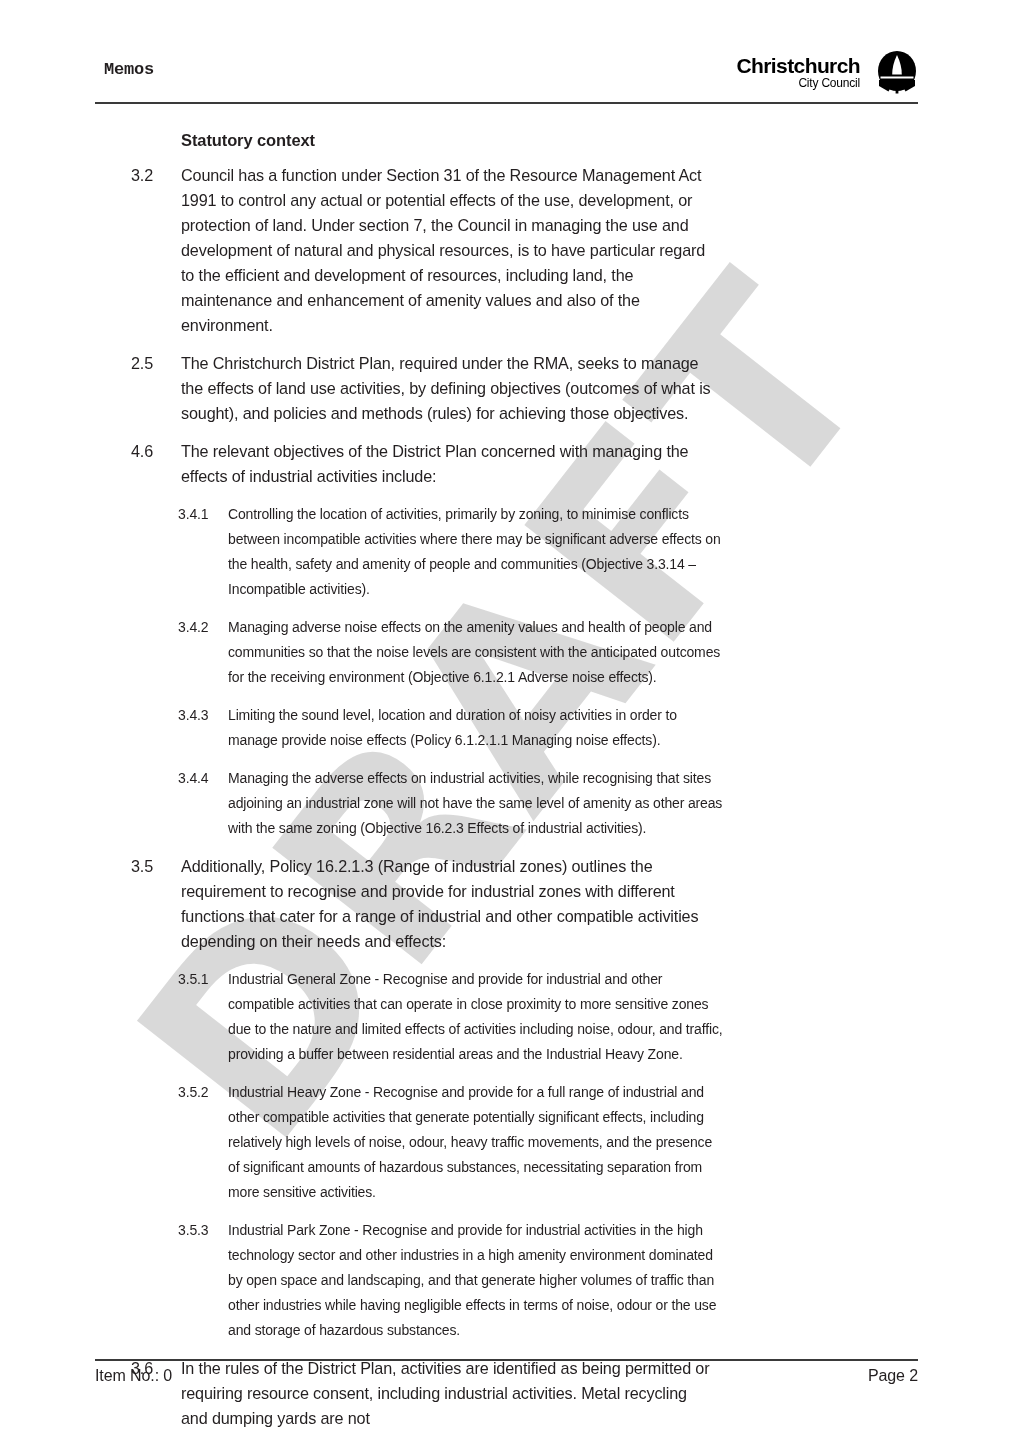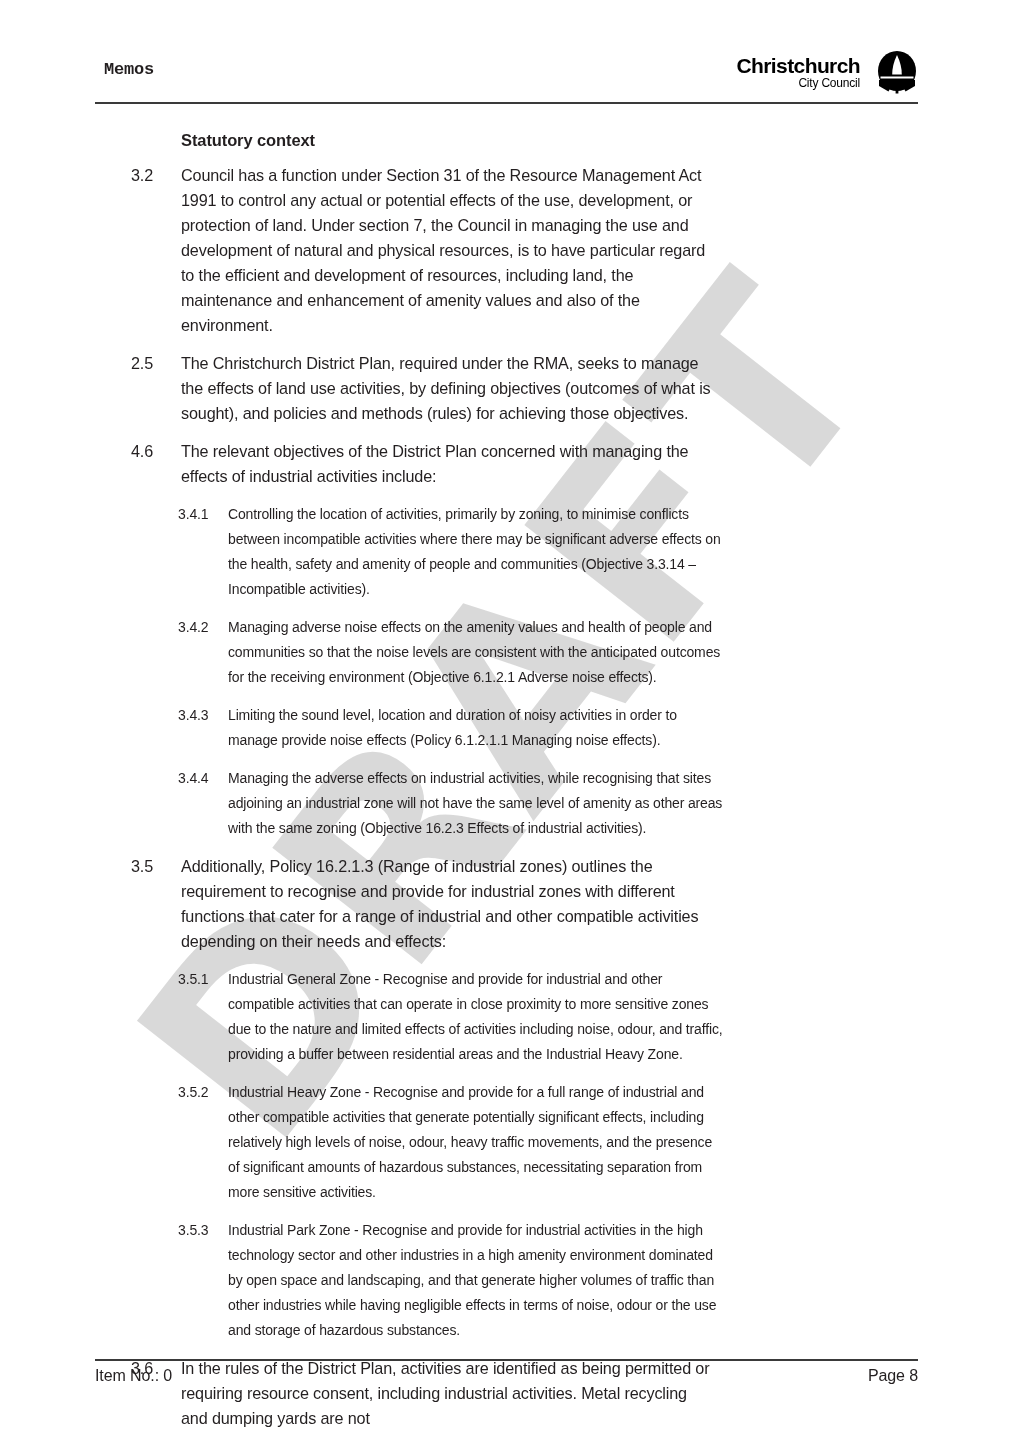--- a/index.html
+++ b/index.html
@@ -288,7 +288,7 @@
     <div class="footer-rule"></div>
     <div class="footer-row">
       <span>Item No.: 0</span>
-      <span>Page 8</span>
+      <span>Page 2</span>
     </div>
   </div>
 

